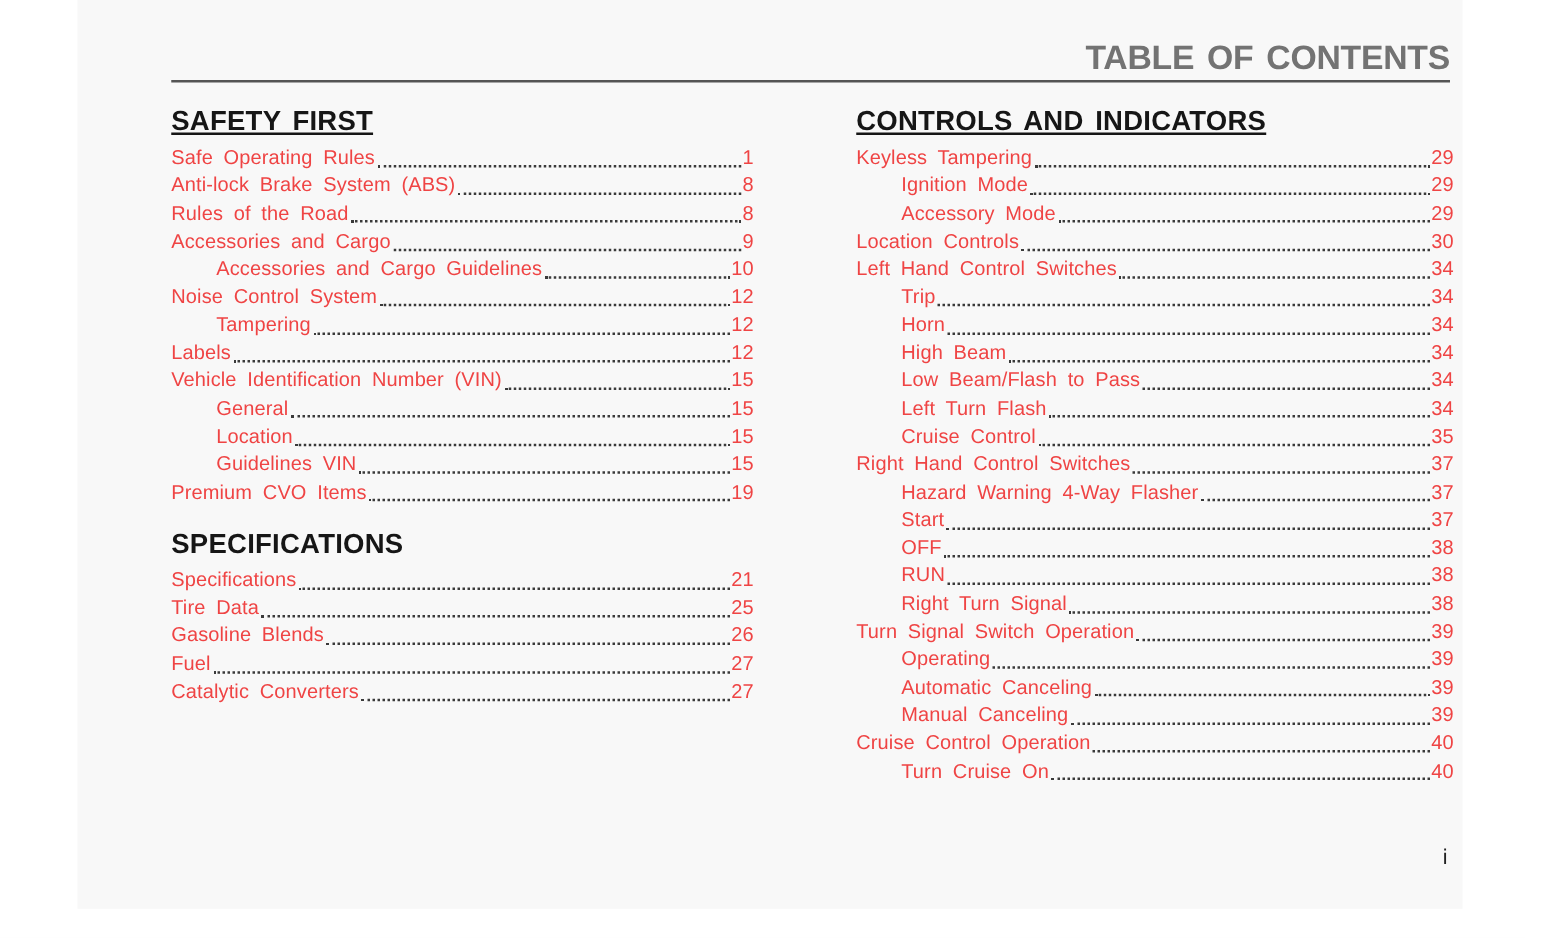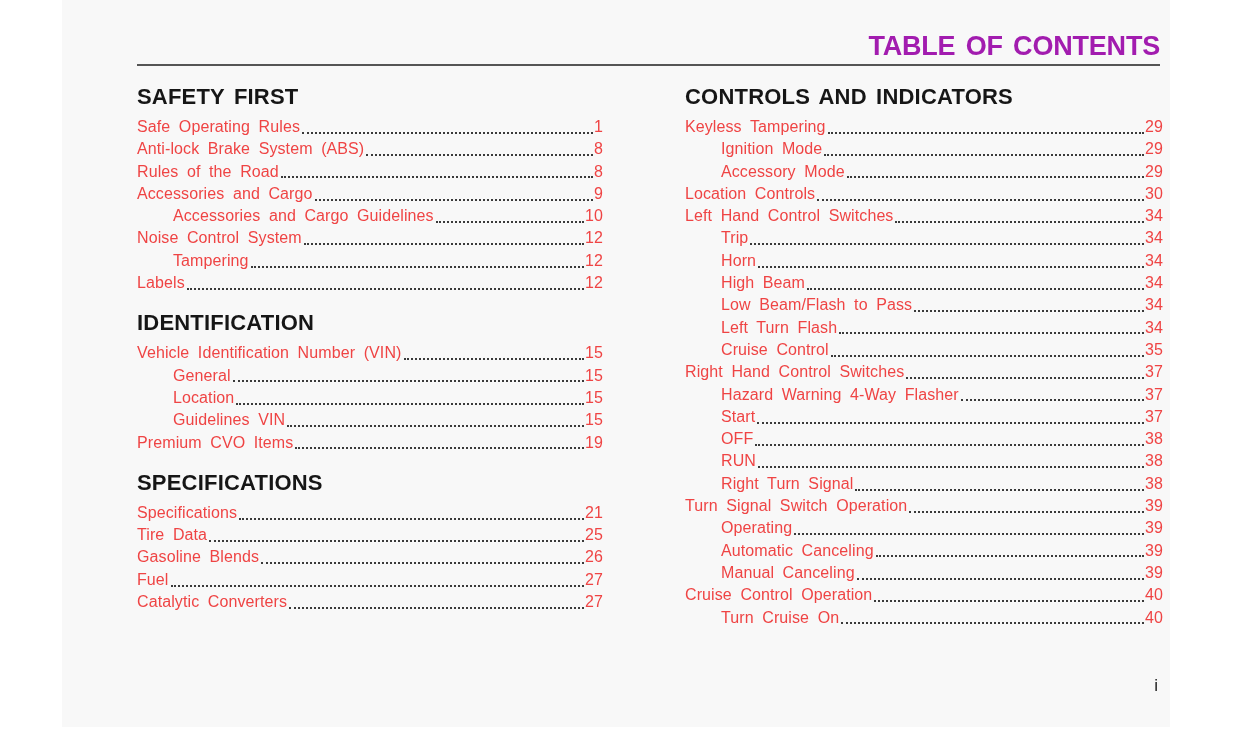--- a/index.html
+++ b/index.html
@@ -29,7 +29,7 @@
     right: 10px;
     font-size: 27px;
     font-weight: bold;
-    color: #a21caf;
+    color: #737373;
     letter-spacing: -0.2px;
     word-spacing: 3px;
     line-height: 30px;

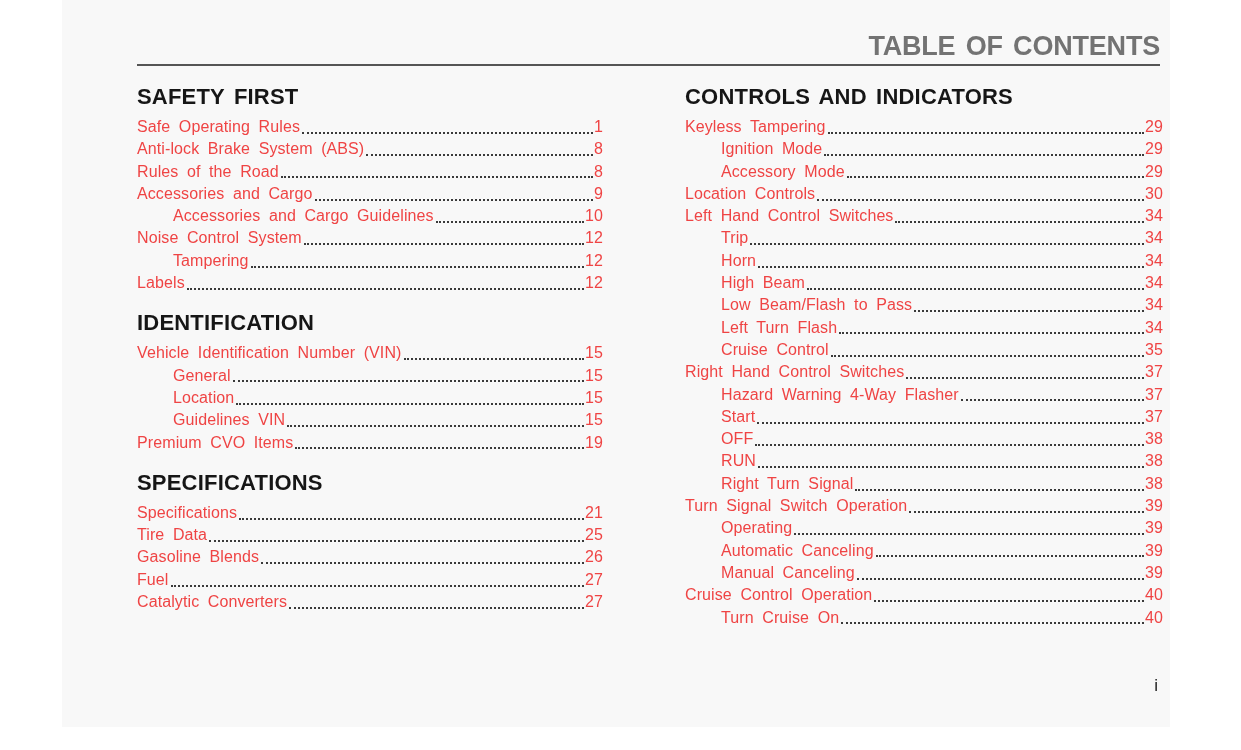--- a/index.html
+++ b/index.html
@@ -61,7 +61,7 @@
     word-spacing: 3px;
     margin: 16px 0 6px 0;
   }
-  .toc-column .section-heading:first-child { margin-top: 0; }
+  .toc-column .section-heading:first-child { margin-top: 0; text-decoration: underline; }
 
   .toc-entry {
     display: flex;

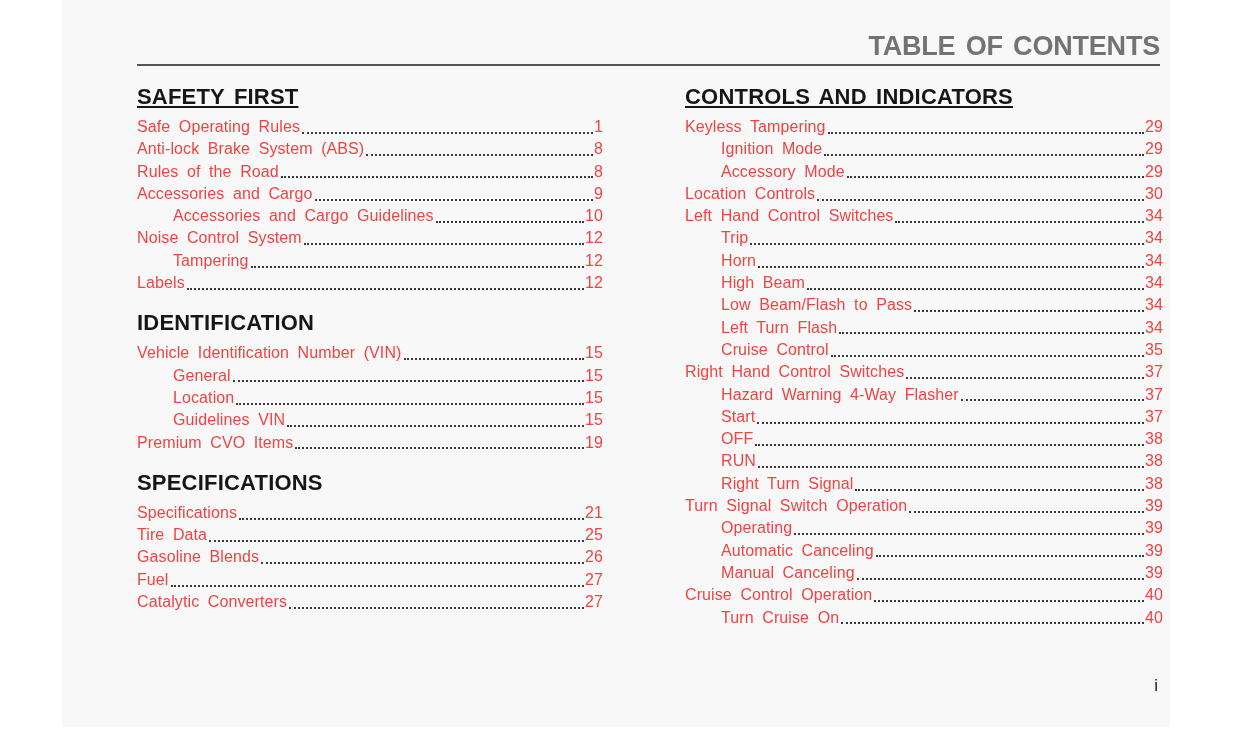--- a/index.html
+++ b/index.html
@@ -147,7 +147,6 @@
           <span class="dots"></span>
           <span class="entry-page">12</span>
         </div>
-        <div class="section-heading">IDENTIFICATION</div>
         <div class="toc-entry">
           <span class="entry-label">Vehicle Identification Number (VIN)</span>
           <span class="dots"></span>

